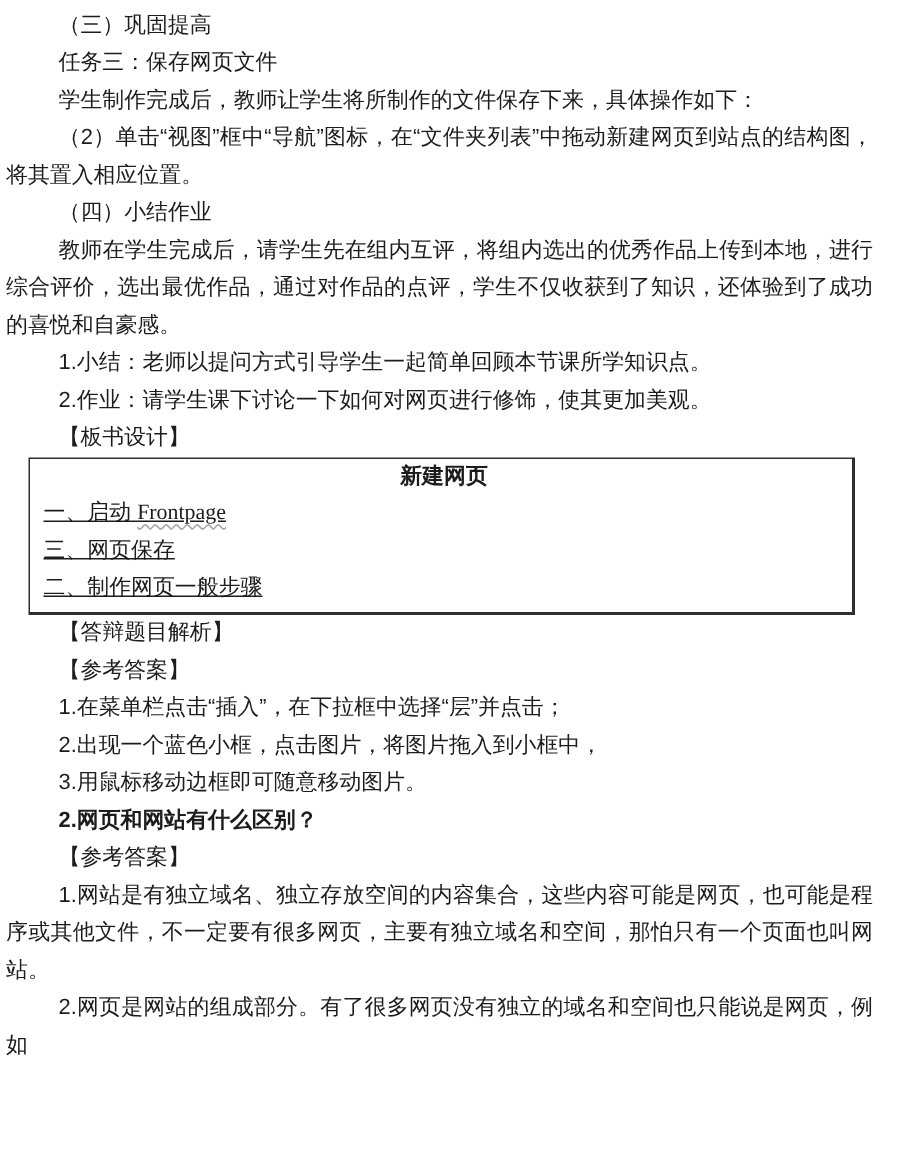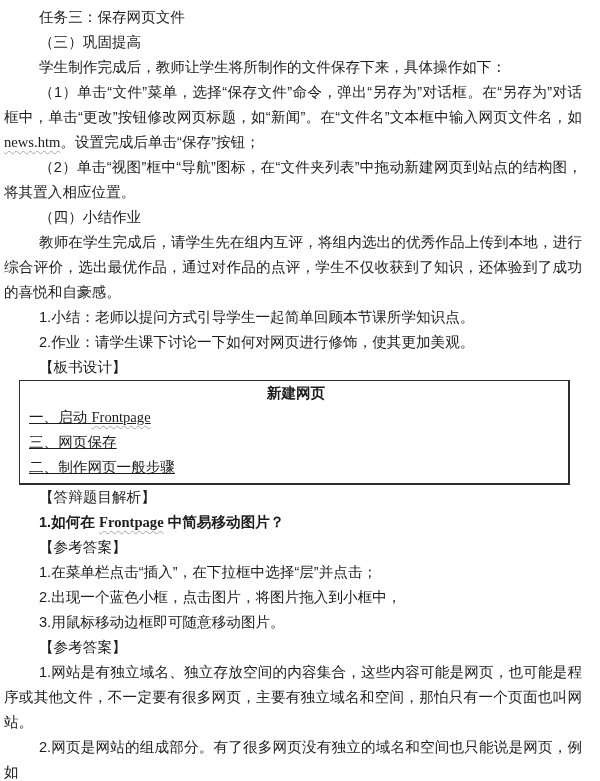--- a/index.html
+++ b/index.html
@@ -59,9 +59,9 @@
 
 <div class="doc">
 
+  <p>（三）巩固提高</p>
+
   <p>任务三：保存网页文件</p>
-
-  <p>（三）巩固提高</p>
 
   <p>学生制作完成后，教师让学生将所制作的文件保存下来，具体操作如下：</p>
 

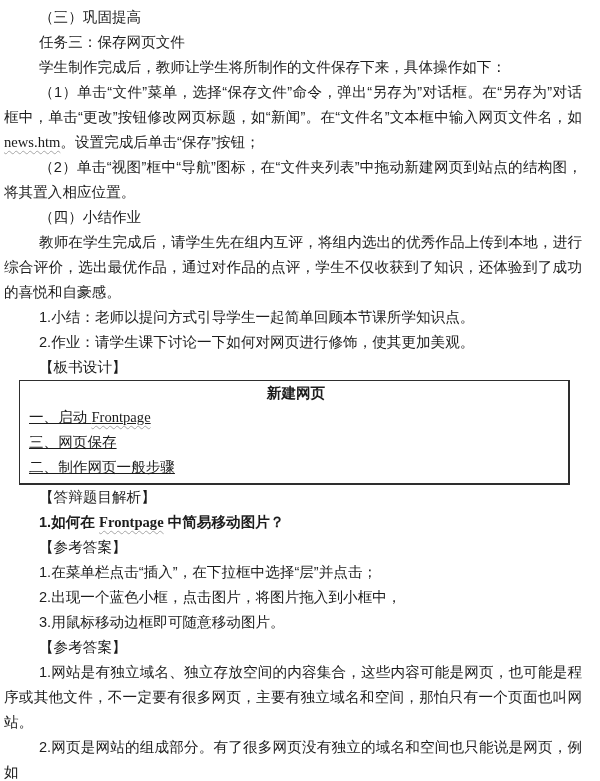--- a/index.html
+++ b/index.html
@@ -65,7 +65,6 @@
 
   <p>学生制作完成后，教师让学生将所制作的文件保存下来，具体操作如下：</p>
 
-  <p><span>（1）单击“文件”菜单，选择“保存文件”命令，弹出“另存为”对话框。在“另存为”对话框中，单击“更改”按钮修改网页标题，如“新闻”。在“文件名”文本框中输入网页文件名，如 </span><span class="en wavy">news.htm</span><span>。设置完成后单击“保存”按钮；</span></p>
 
   <p>（2）单击“视图”框中“导航”图标，在“文件夹列表”中拖动新建网页到站点的结构图，将其置入相应位置。</p>
 

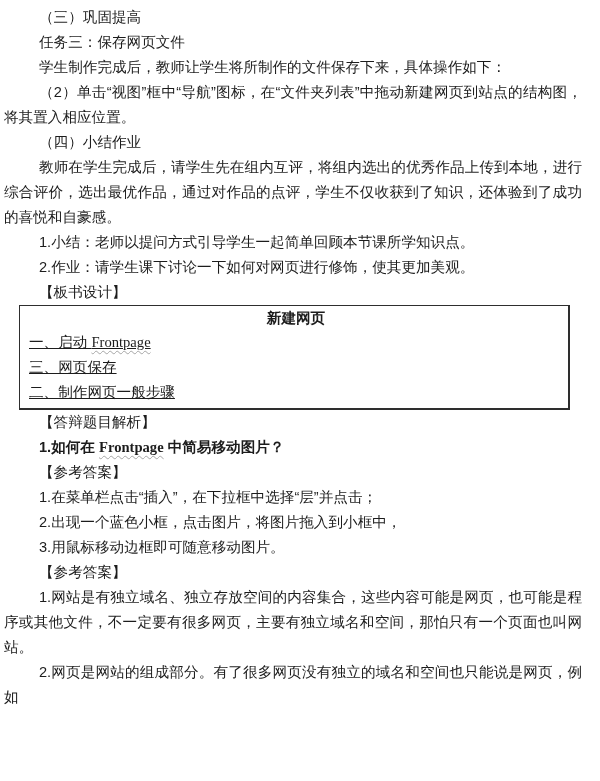--- a/index.html
+++ b/index.html
@@ -87,7 +87,6 @@
 
   <p>【答辩题目解析】</p>
 
-  <p class="bold"><span>1.如何在 </span><span class="en wavy">Frontpage</span><span> 中简易移动图片？</span></p>
 
   <p>【参考答案】</p>
 

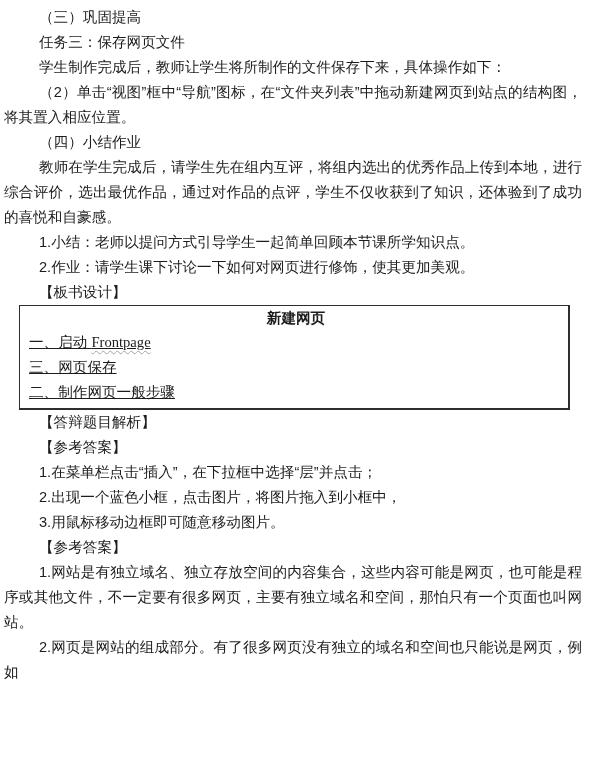--- a/index.html
+++ b/index.html
@@ -96,6 +96,7 @@
 
   <p>3.用鼠标移动边框即可随意移动图片。</p>
 
+  <p class="bold">2.网页和网站有什么区别？</p>
 
   <p>【参考答案】</p>
 

